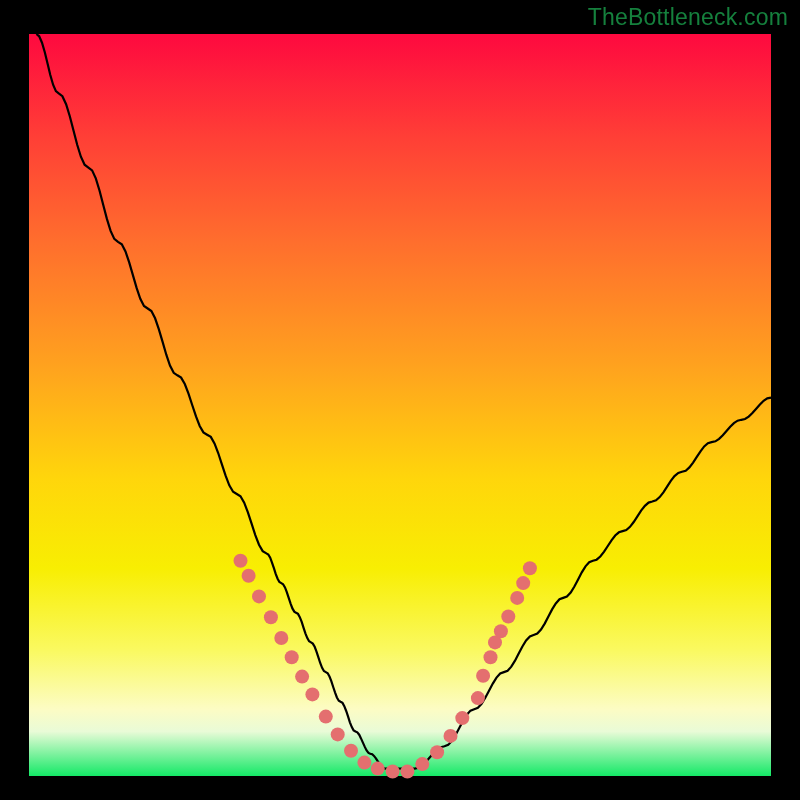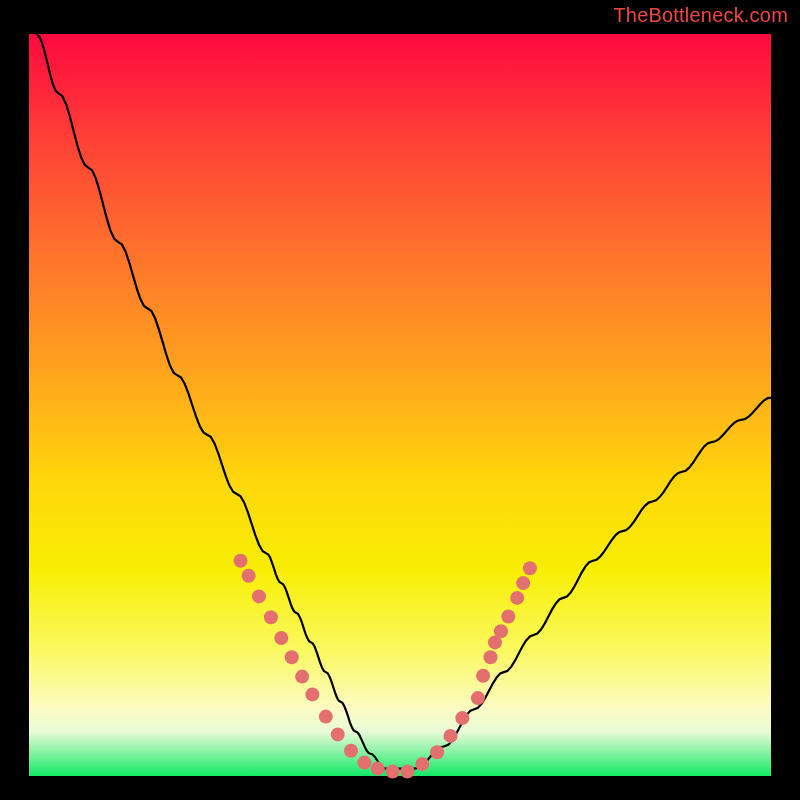--- a/index.html
+++ b/index.html
@@ -23,8 +23,8 @@
     position: absolute;
     top: 4px;
     right: 12px;
-    color: #ef4444;
-    font-size: 20px;
+    color: #15803d;
+    font-size: 23px;
     font-weight: 400;
     letter-spacing: 0.2px;
     font-family: Arial, Helvetica, sans-serif;

